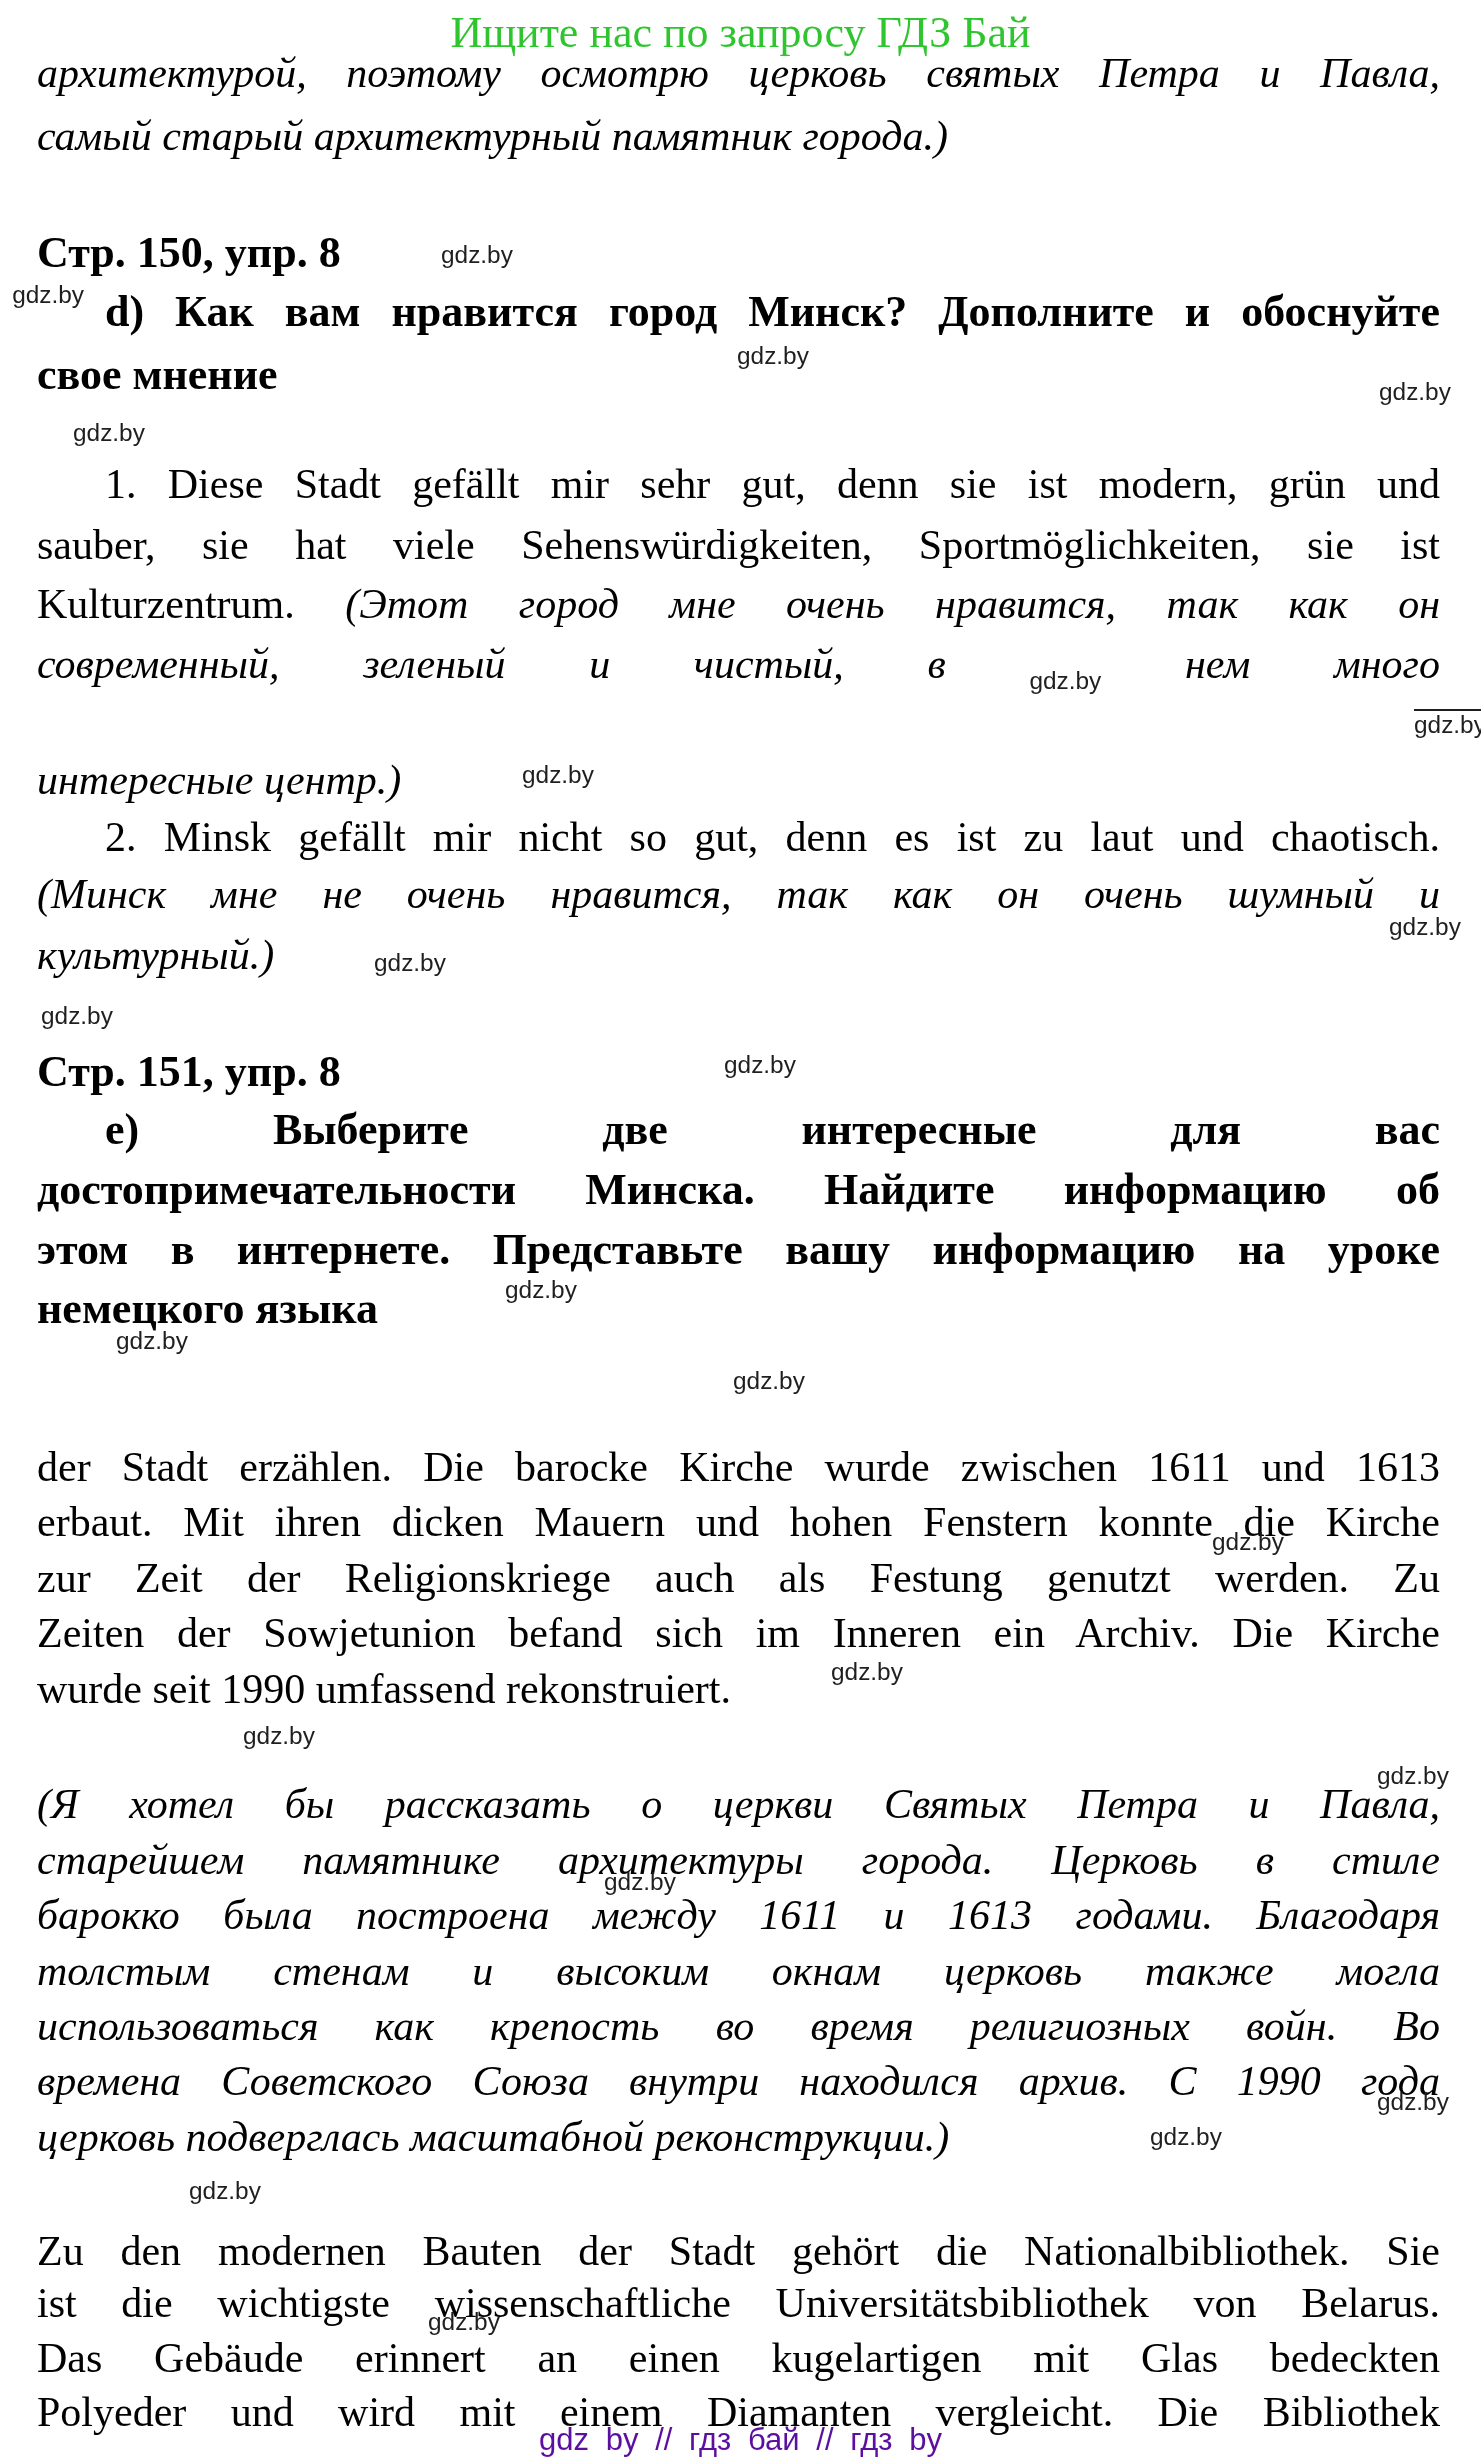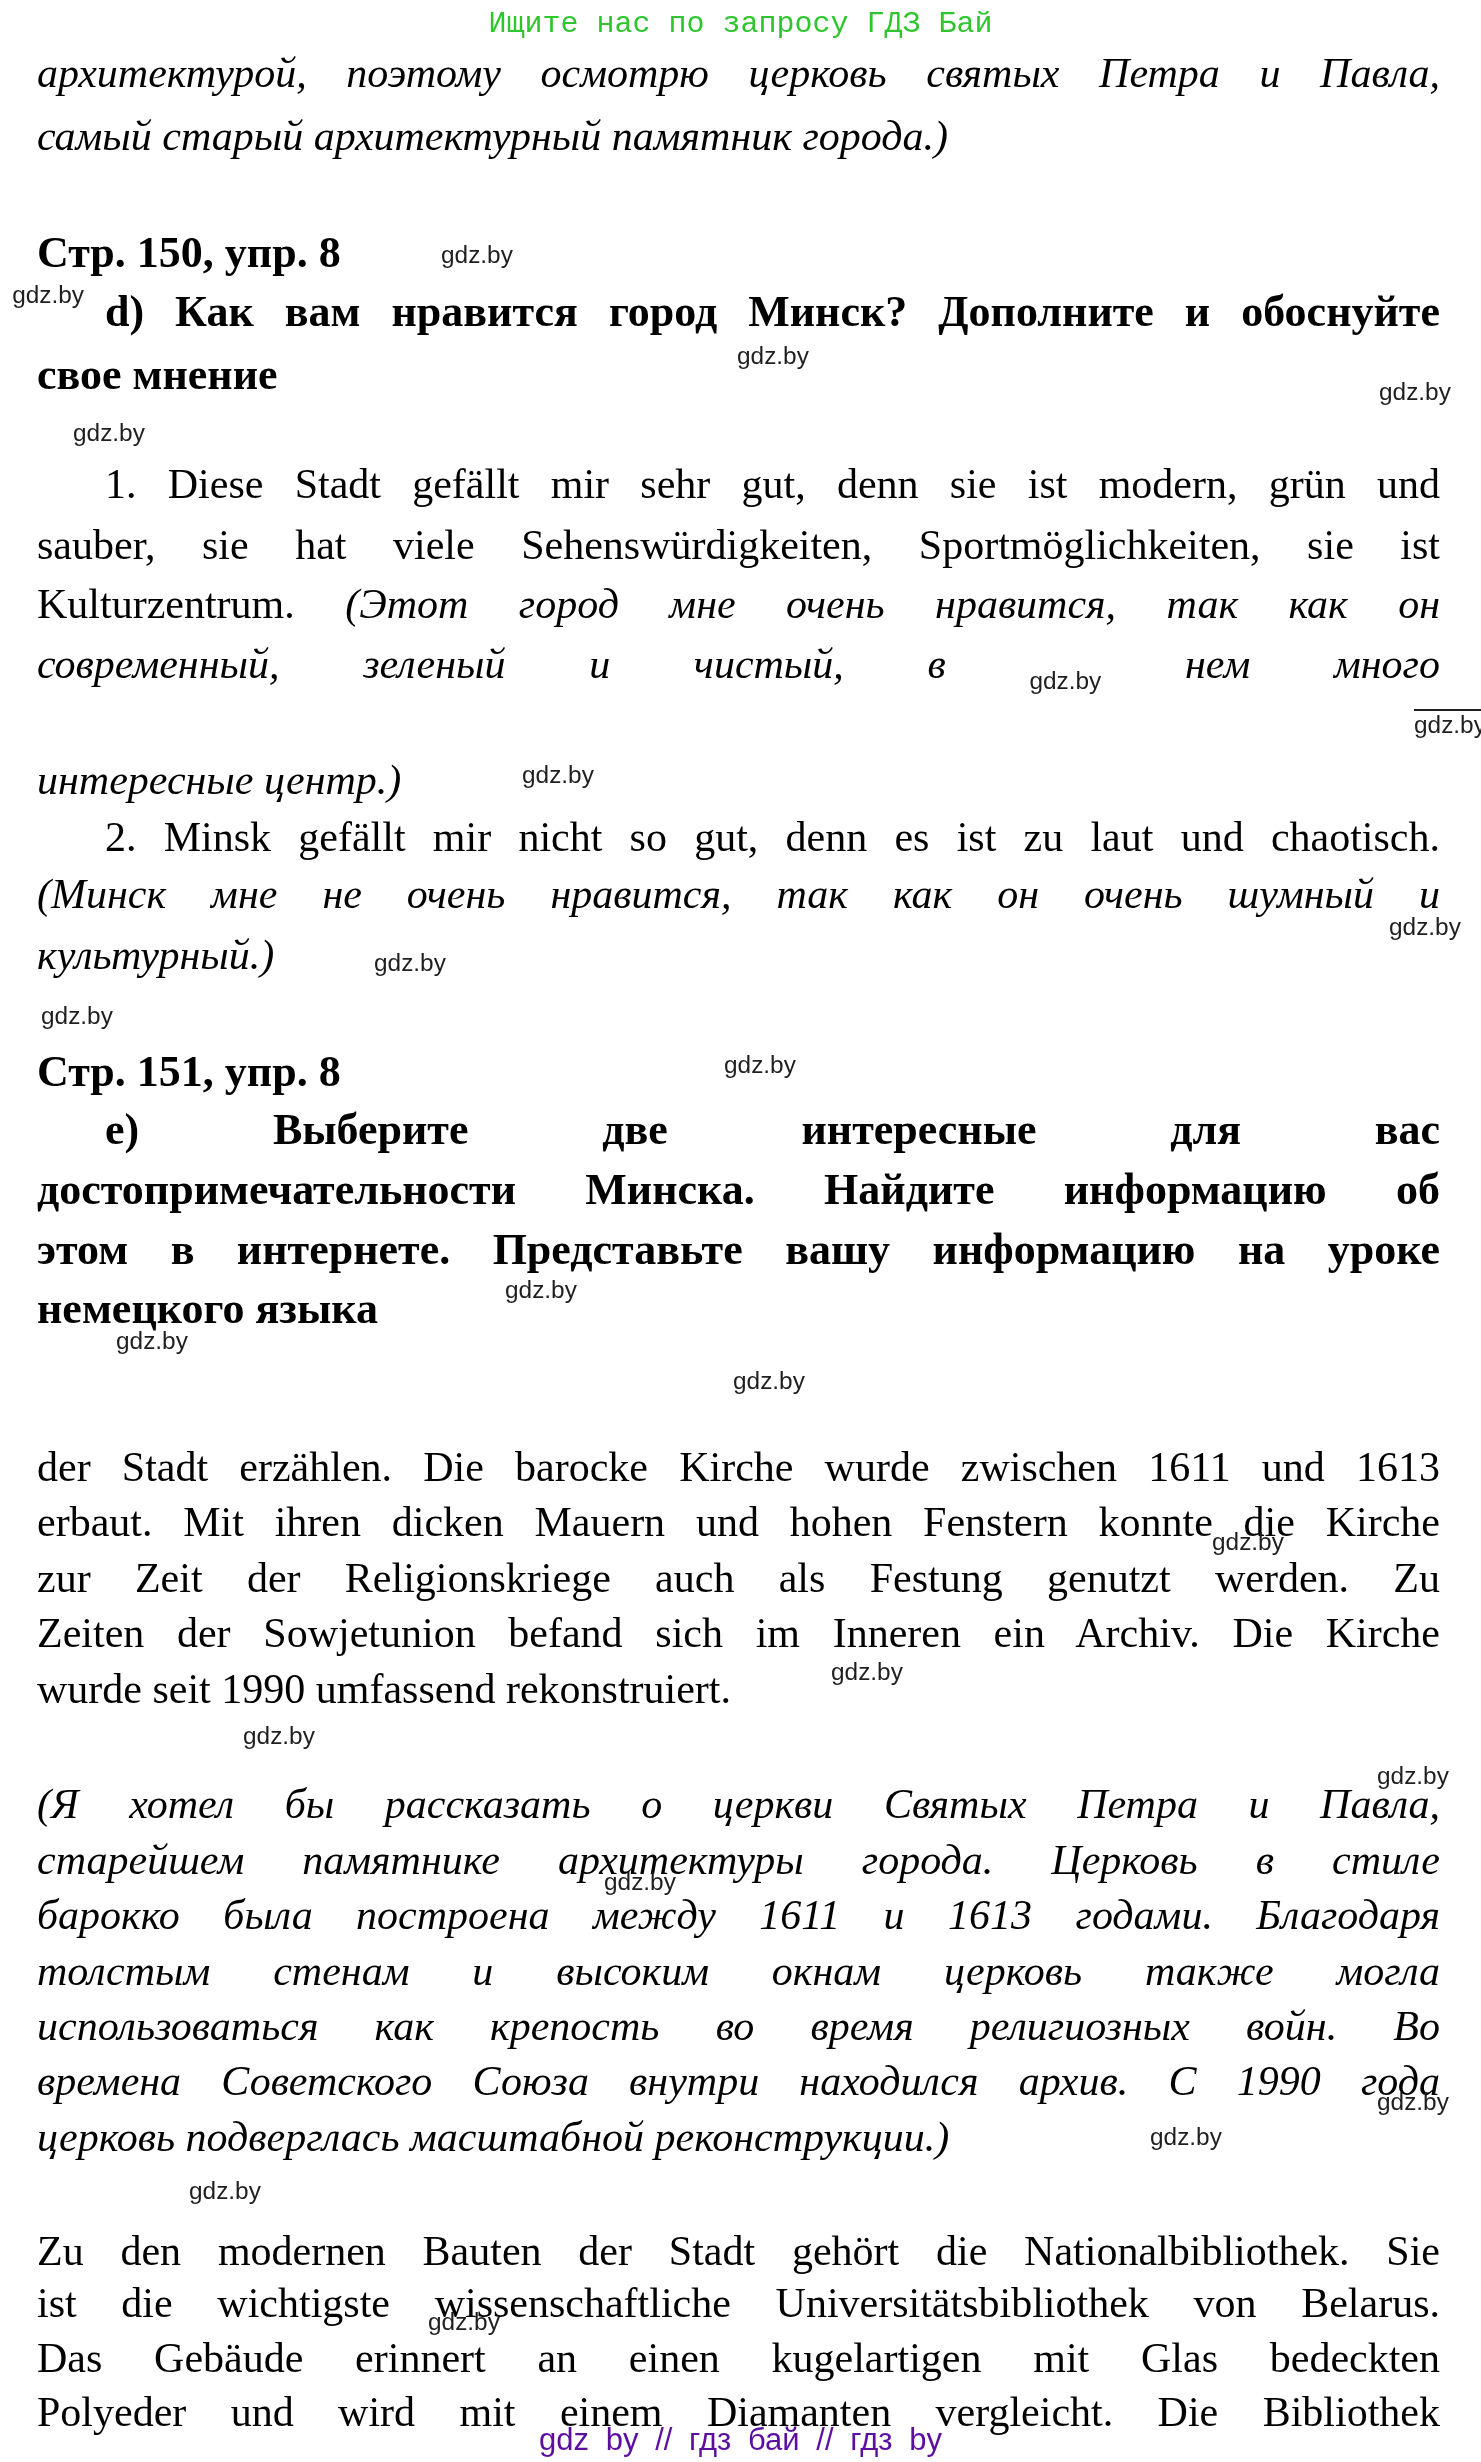--- a/index.html
+++ b/index.html
@@ -16,8 +16,8 @@
     position: absolute;
     top: 6.5px; left: 0; width: 100%;
     text-align: center;
-    font-family: Liberation Mono, monospace;
-    font-size: 30px;
+    font-family: Liberation Serif, serif;
+    font-size: 44px;
     color: #2ec52e;
   }
   .l {

